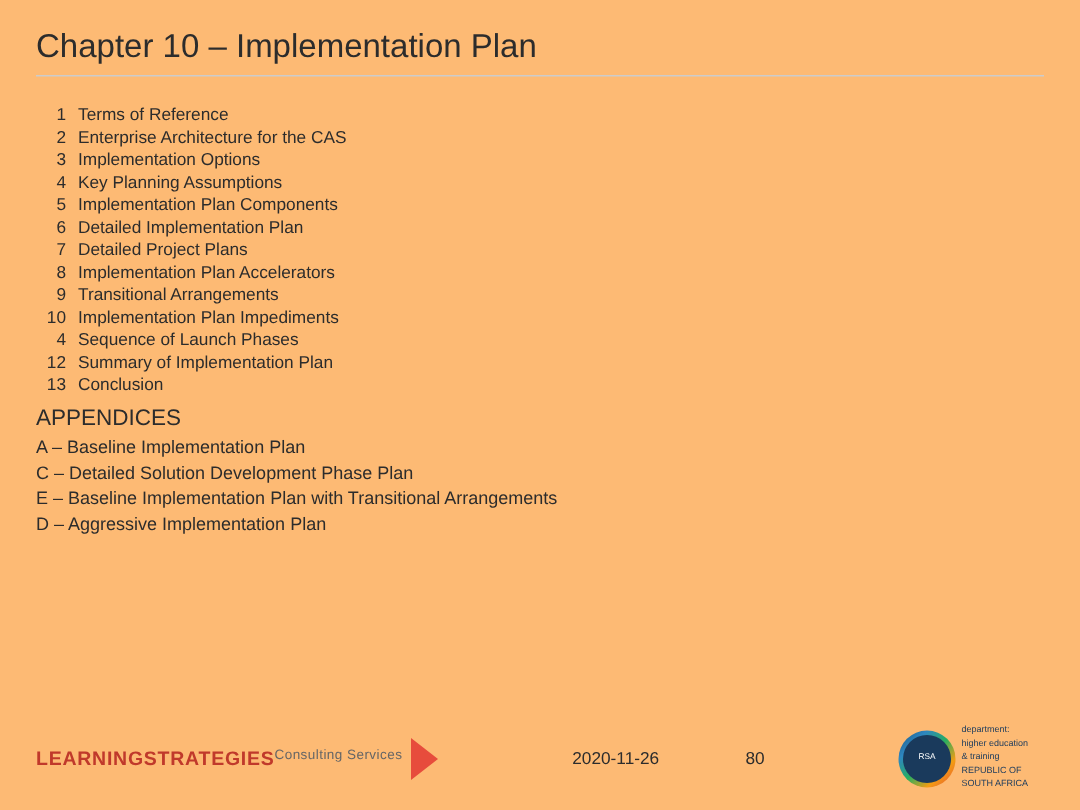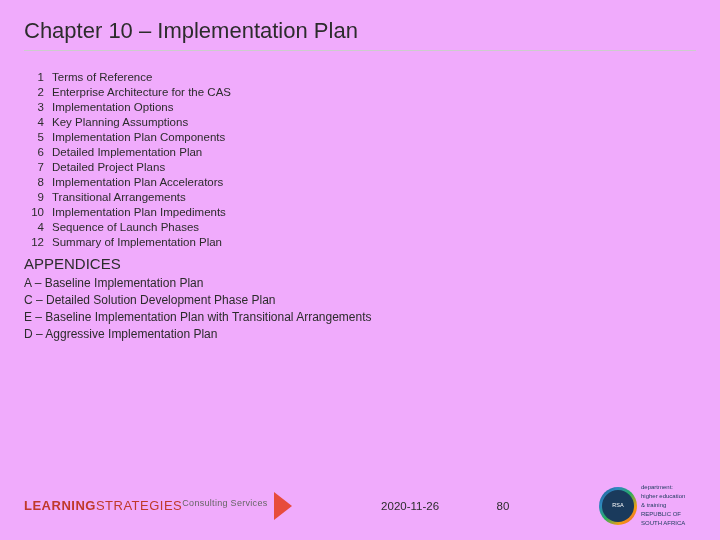--- a/index.html
+++ b/index.html
@@ -20,7 +20,7 @@
     .page-container {
       width: 720px;
       height: 540px;
-      background: #f0abfc;
+      background: #fdba74;
       padding: 18px 24px 12px 24px;
       display: flex;
       flex-direction: column;

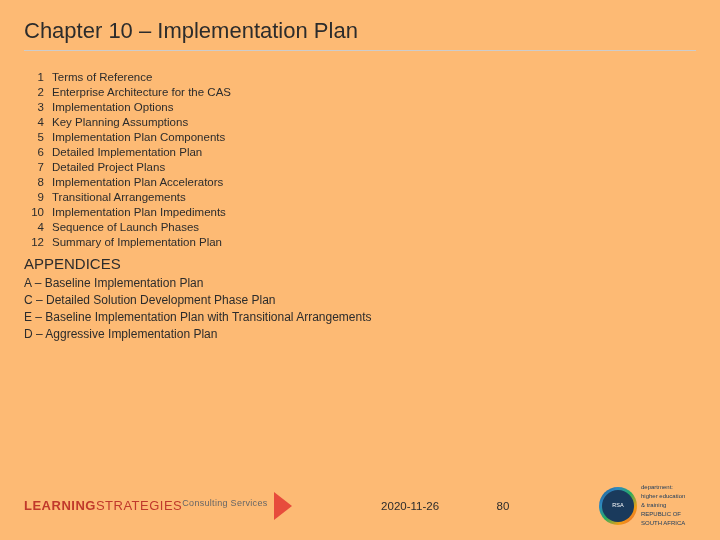--- a/index.html
+++ b/index.html
@@ -236,6 +236,10 @@
           <tr class="toc-row">
             <td class="num">12</td>
             <td>Summary of Implementation Plan</td>
+          </tr>
+          <tr class="toc-row">
+            <td class="num">13</td>
+            <td>Conclusion</td>
           </tr>
         </tbody>
     </table>

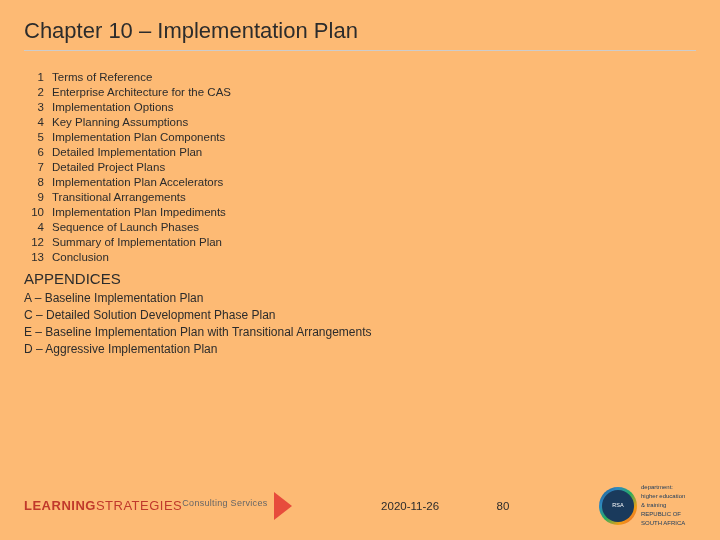--- a/index.html
+++ b/index.html
@@ -104,7 +104,7 @@
 
     .logo-strategies {
       font-size: 13px;
-      font-weight: 400;
+      font-weight: 700;
       color: #c0392b;
       letter-spacing: 0.5px;
       text-transform: uppercase;

